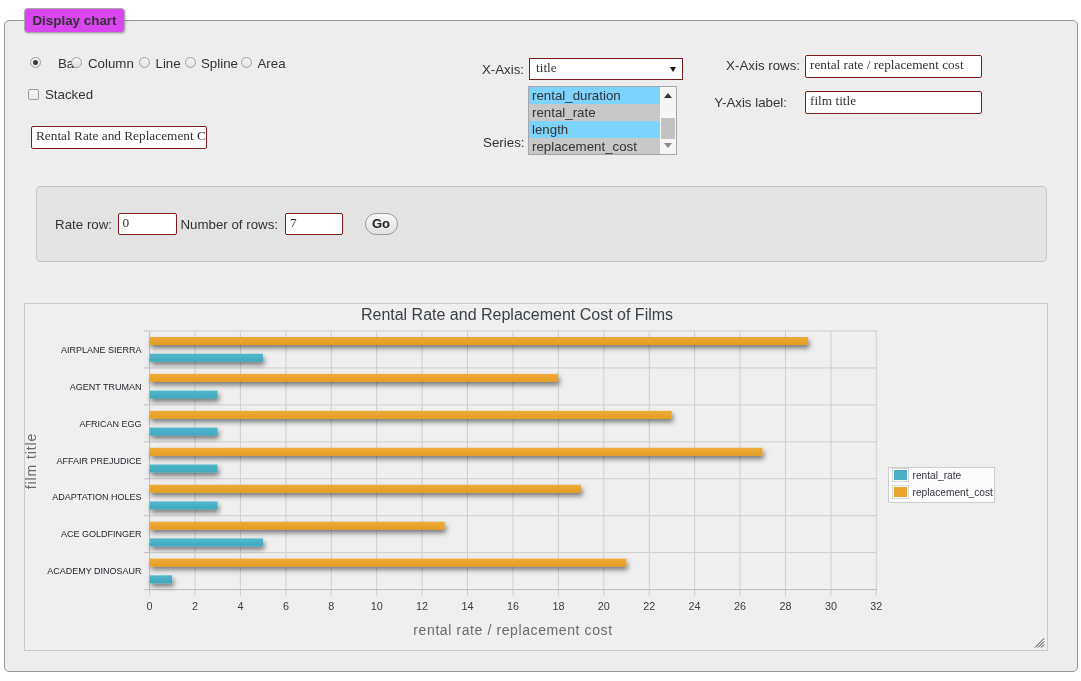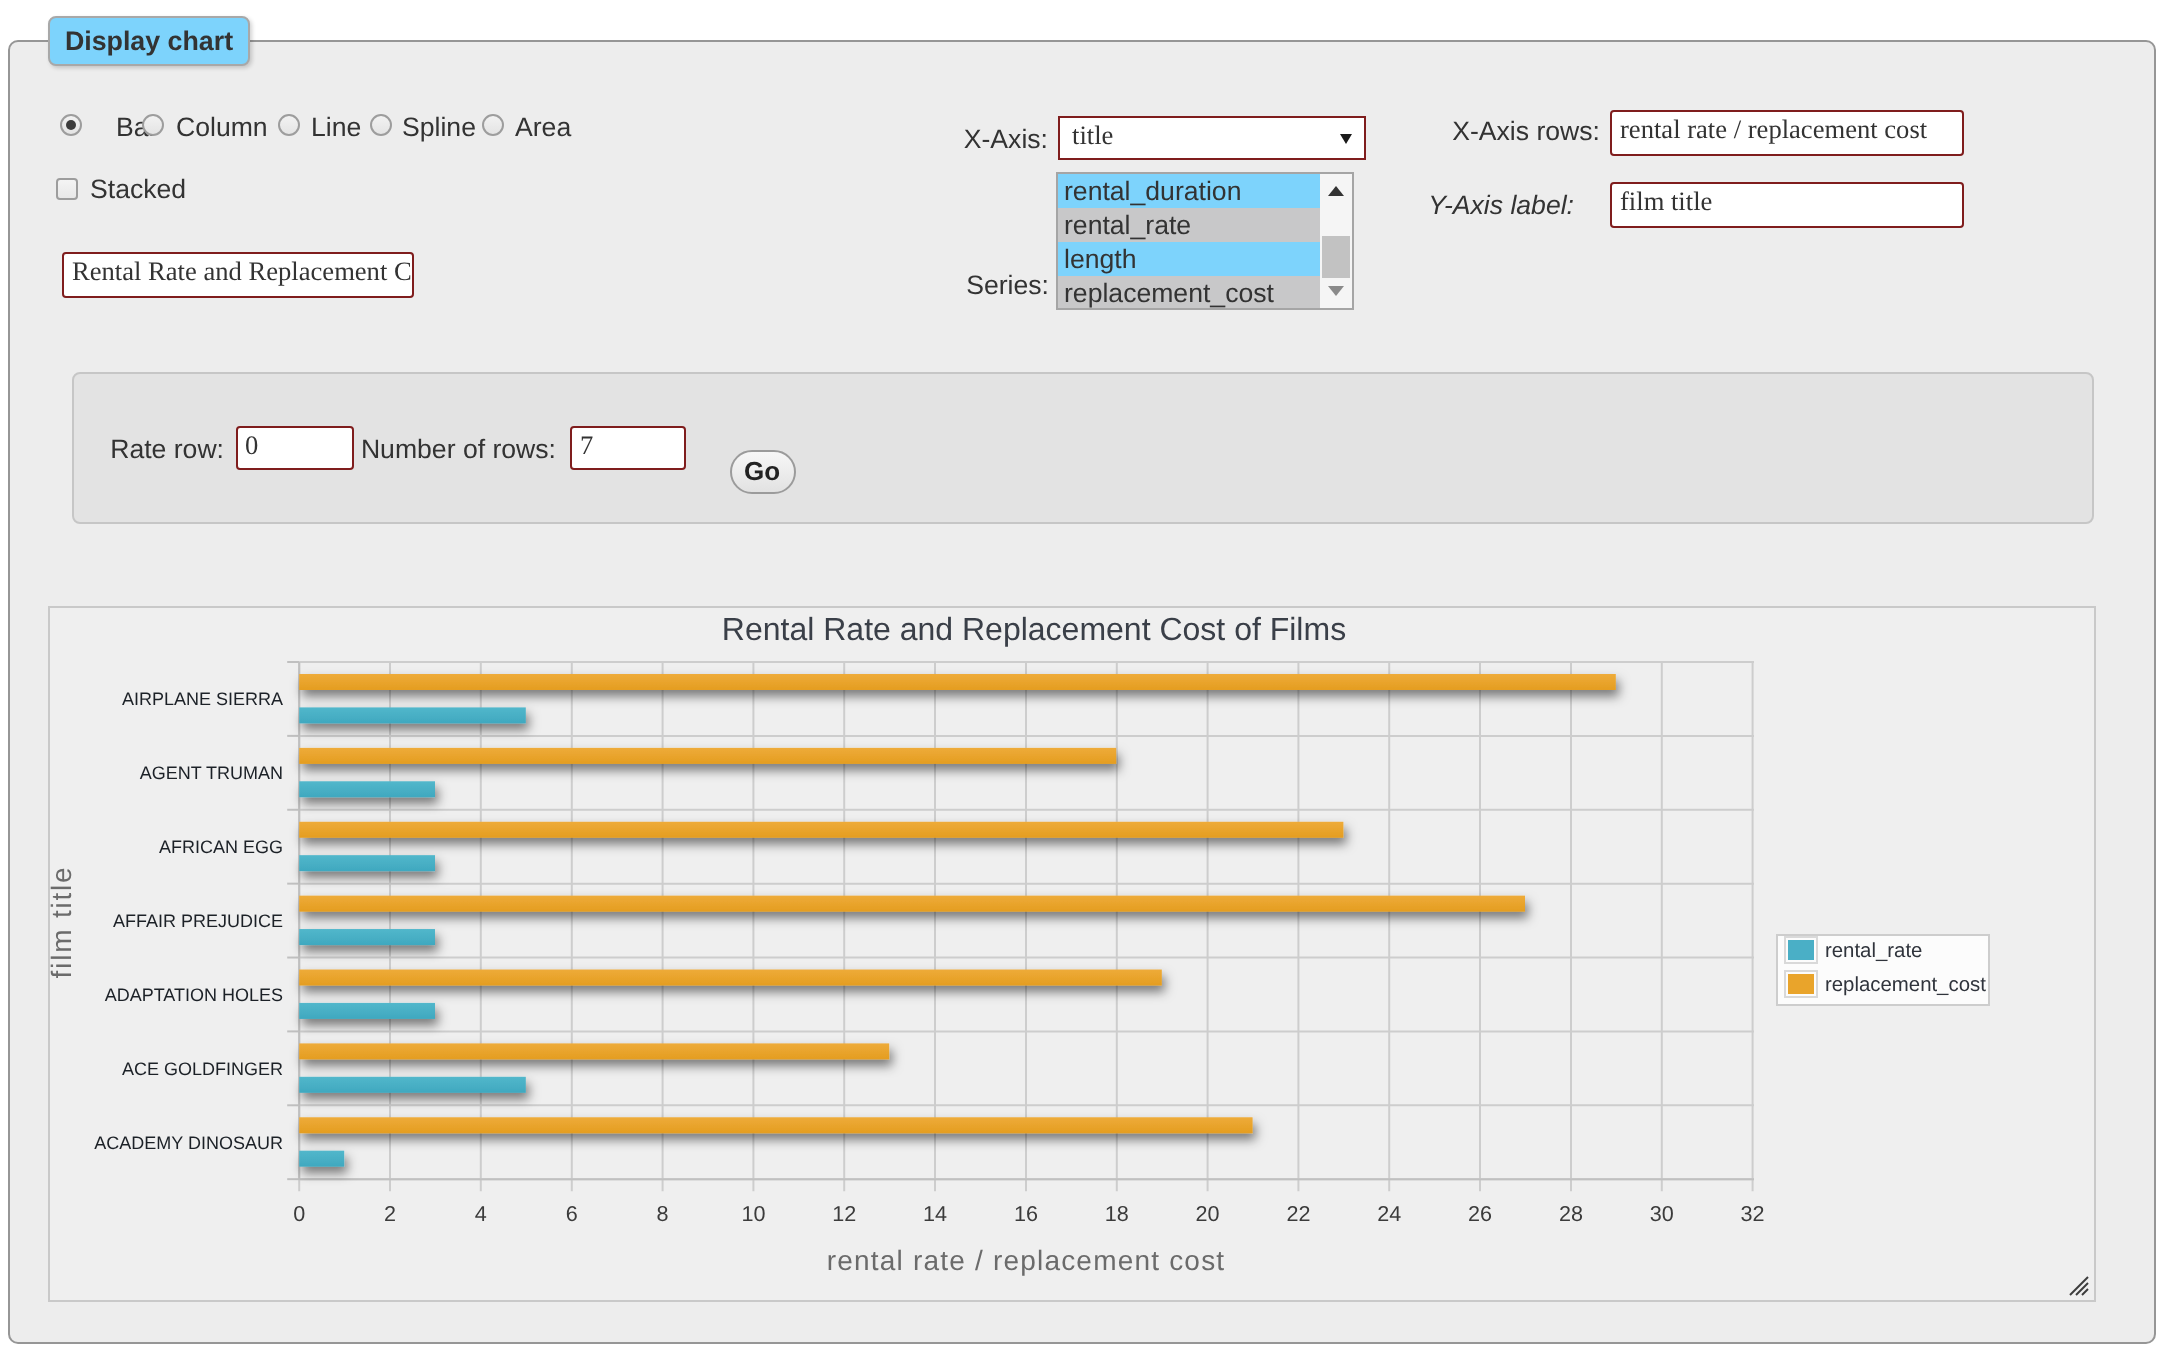--- a/index.html
+++ b/index.html
@@ -18,7 +18,7 @@
 
   <div class="abs" style="left:4px; top:20px; width:1074px; height:652px; background:#ededed; border:1px solid #969696; border-radius:5px;"></div>
 
-  <div class="abs" style="left:24px; top:8px; width:101px; height:25px; background:#7dd3fc; border:1px solid #a8a8a8; border-radius:4px; font-weight:bold; font-size:13.4px; color:#333; line-height:23px; text-align:center; box-shadow:1px 1px 2px rgba(0,0,0,0.18);">Display chart</div>
+  <div class="abs" style="left:24px; top:8px; width:101px; height:25px; background:#d946ef; border:1px solid #a8a8a8; border-radius:4px; font-weight:bold; font-size:13.4px; color:#333; line-height:23px; text-align:center; box-shadow:1px 1px 2px rgba(0,0,0,0.18);">Display chart</div>
 
   <div class="radio on" style="left:29.5px; top:56.5px;"></div>
   <span class="lab" style="left:46px; top:56px;margin-left:12px;">Bar</span>

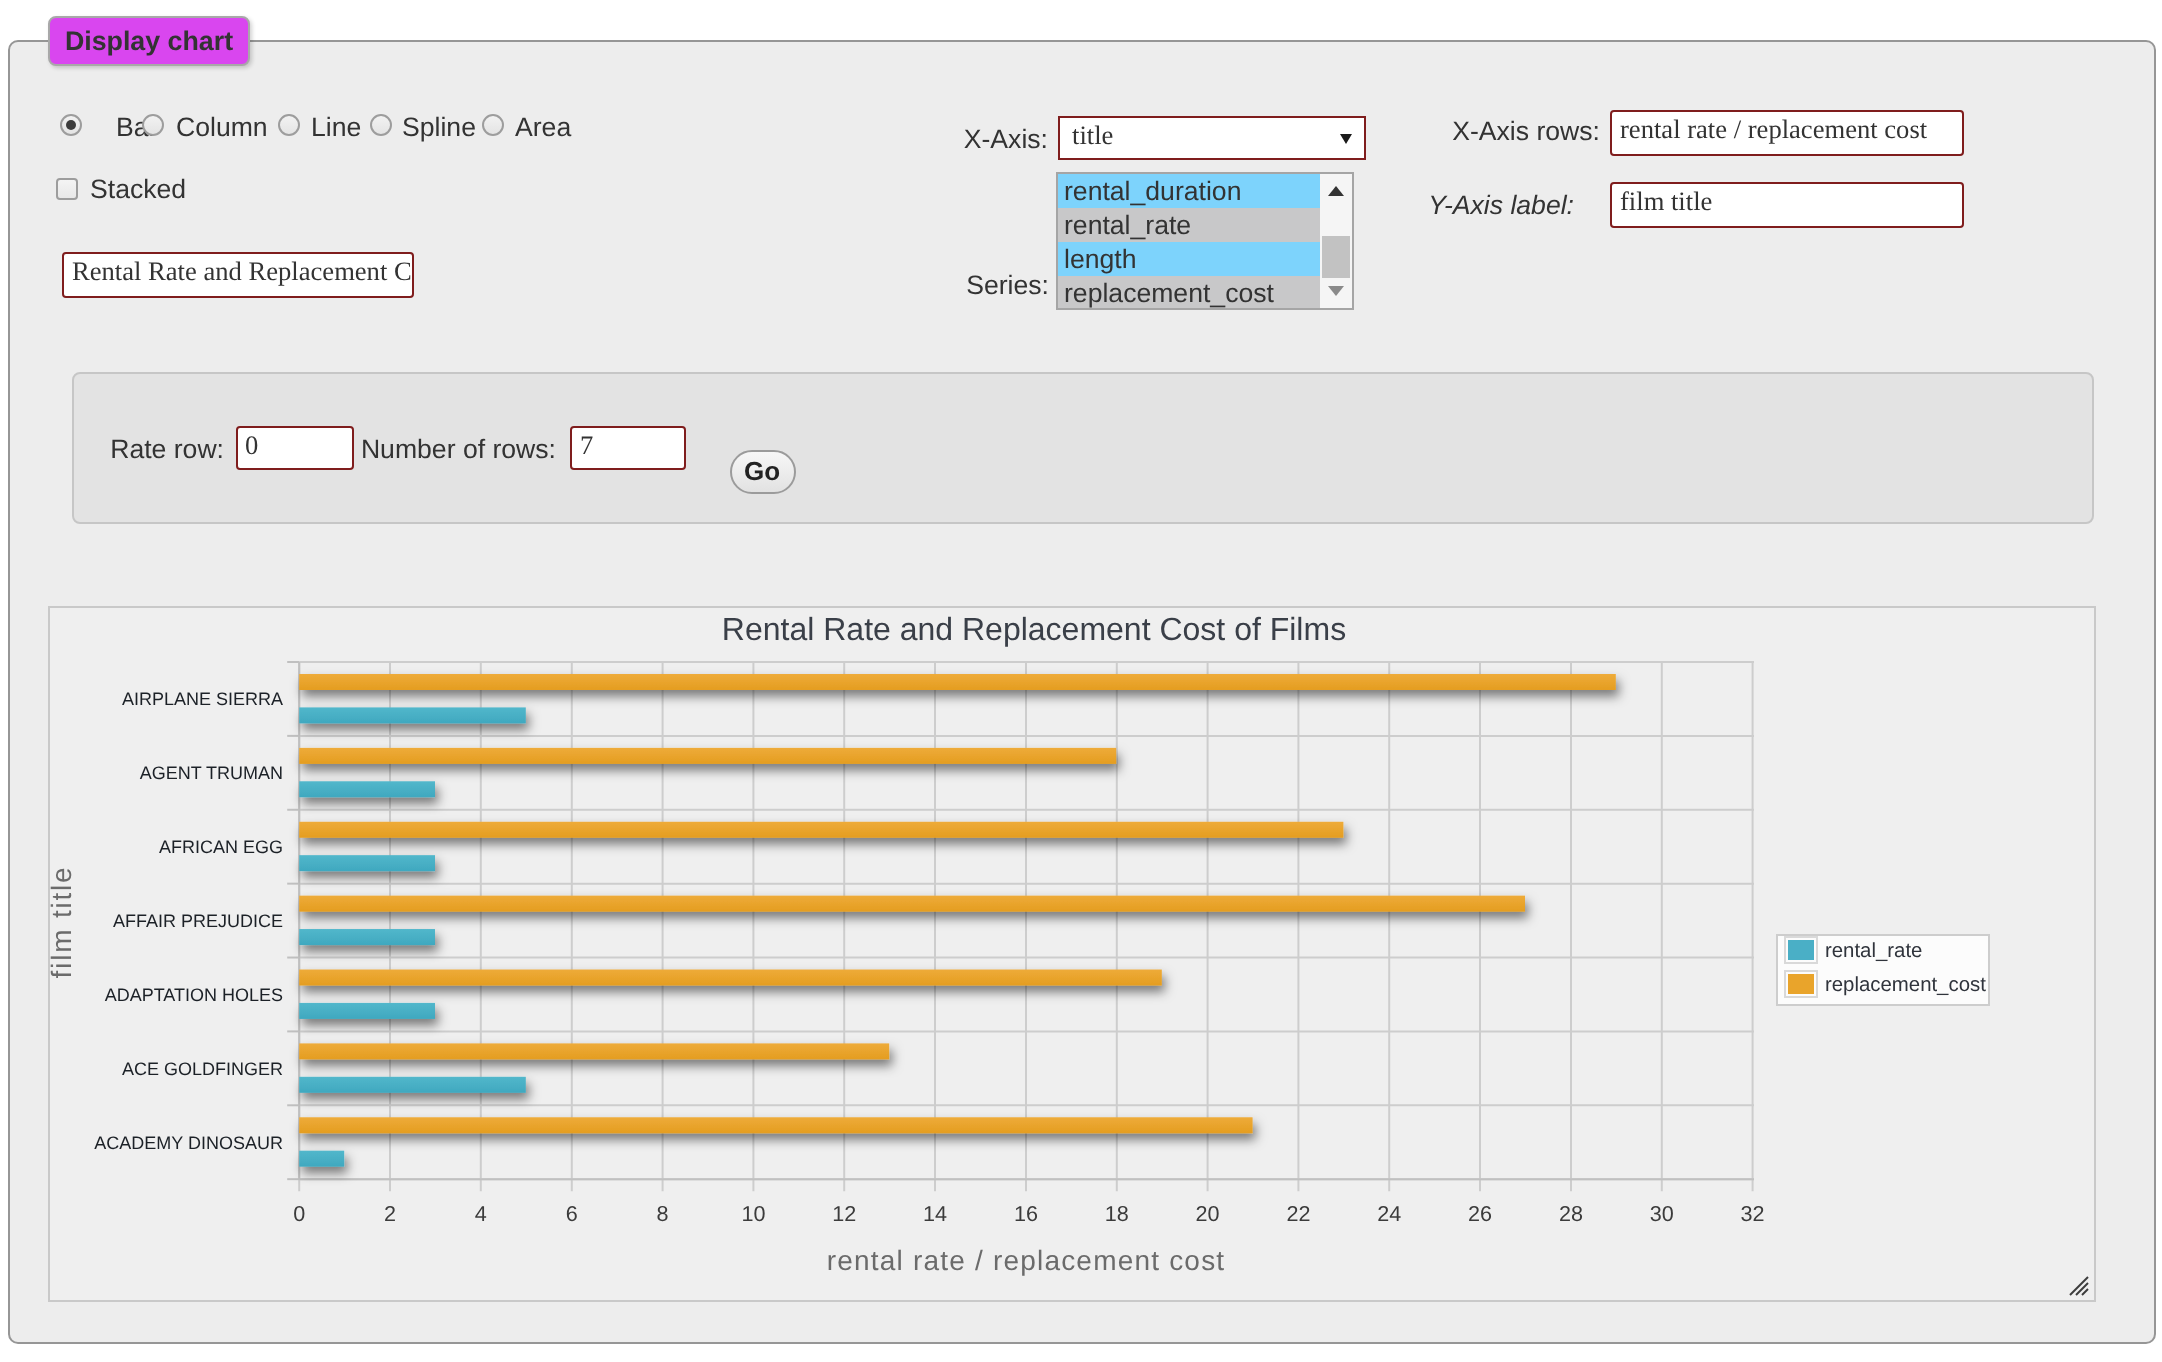--- a/index.html
+++ b/index.html
@@ -55,7 +55,7 @@
 
   <span class="lab" style="right:281px; top:58px;">X-Axis rows:</span>
   <div class="inp" style="left:805px; top:55px; width:177px; height:23px;">rental rate / replacement cost</div>
-  <span class="lab" style="right:294px; top:95px;font-style:italic;">Y-Axis label:</span>
+  <span class="lab" style="right:294px; top:95px;">Y-Axis label:</span>
   <div class="inp" style="left:805px; top:91px; width:177px; height:23px;">film title</div>
 
   <div class="abs" style="left:36px; top:186px; width:1011px; height:76px; background:#e3e3e3; border:1px solid #c6c6c6; border-radius:4px;"></div>

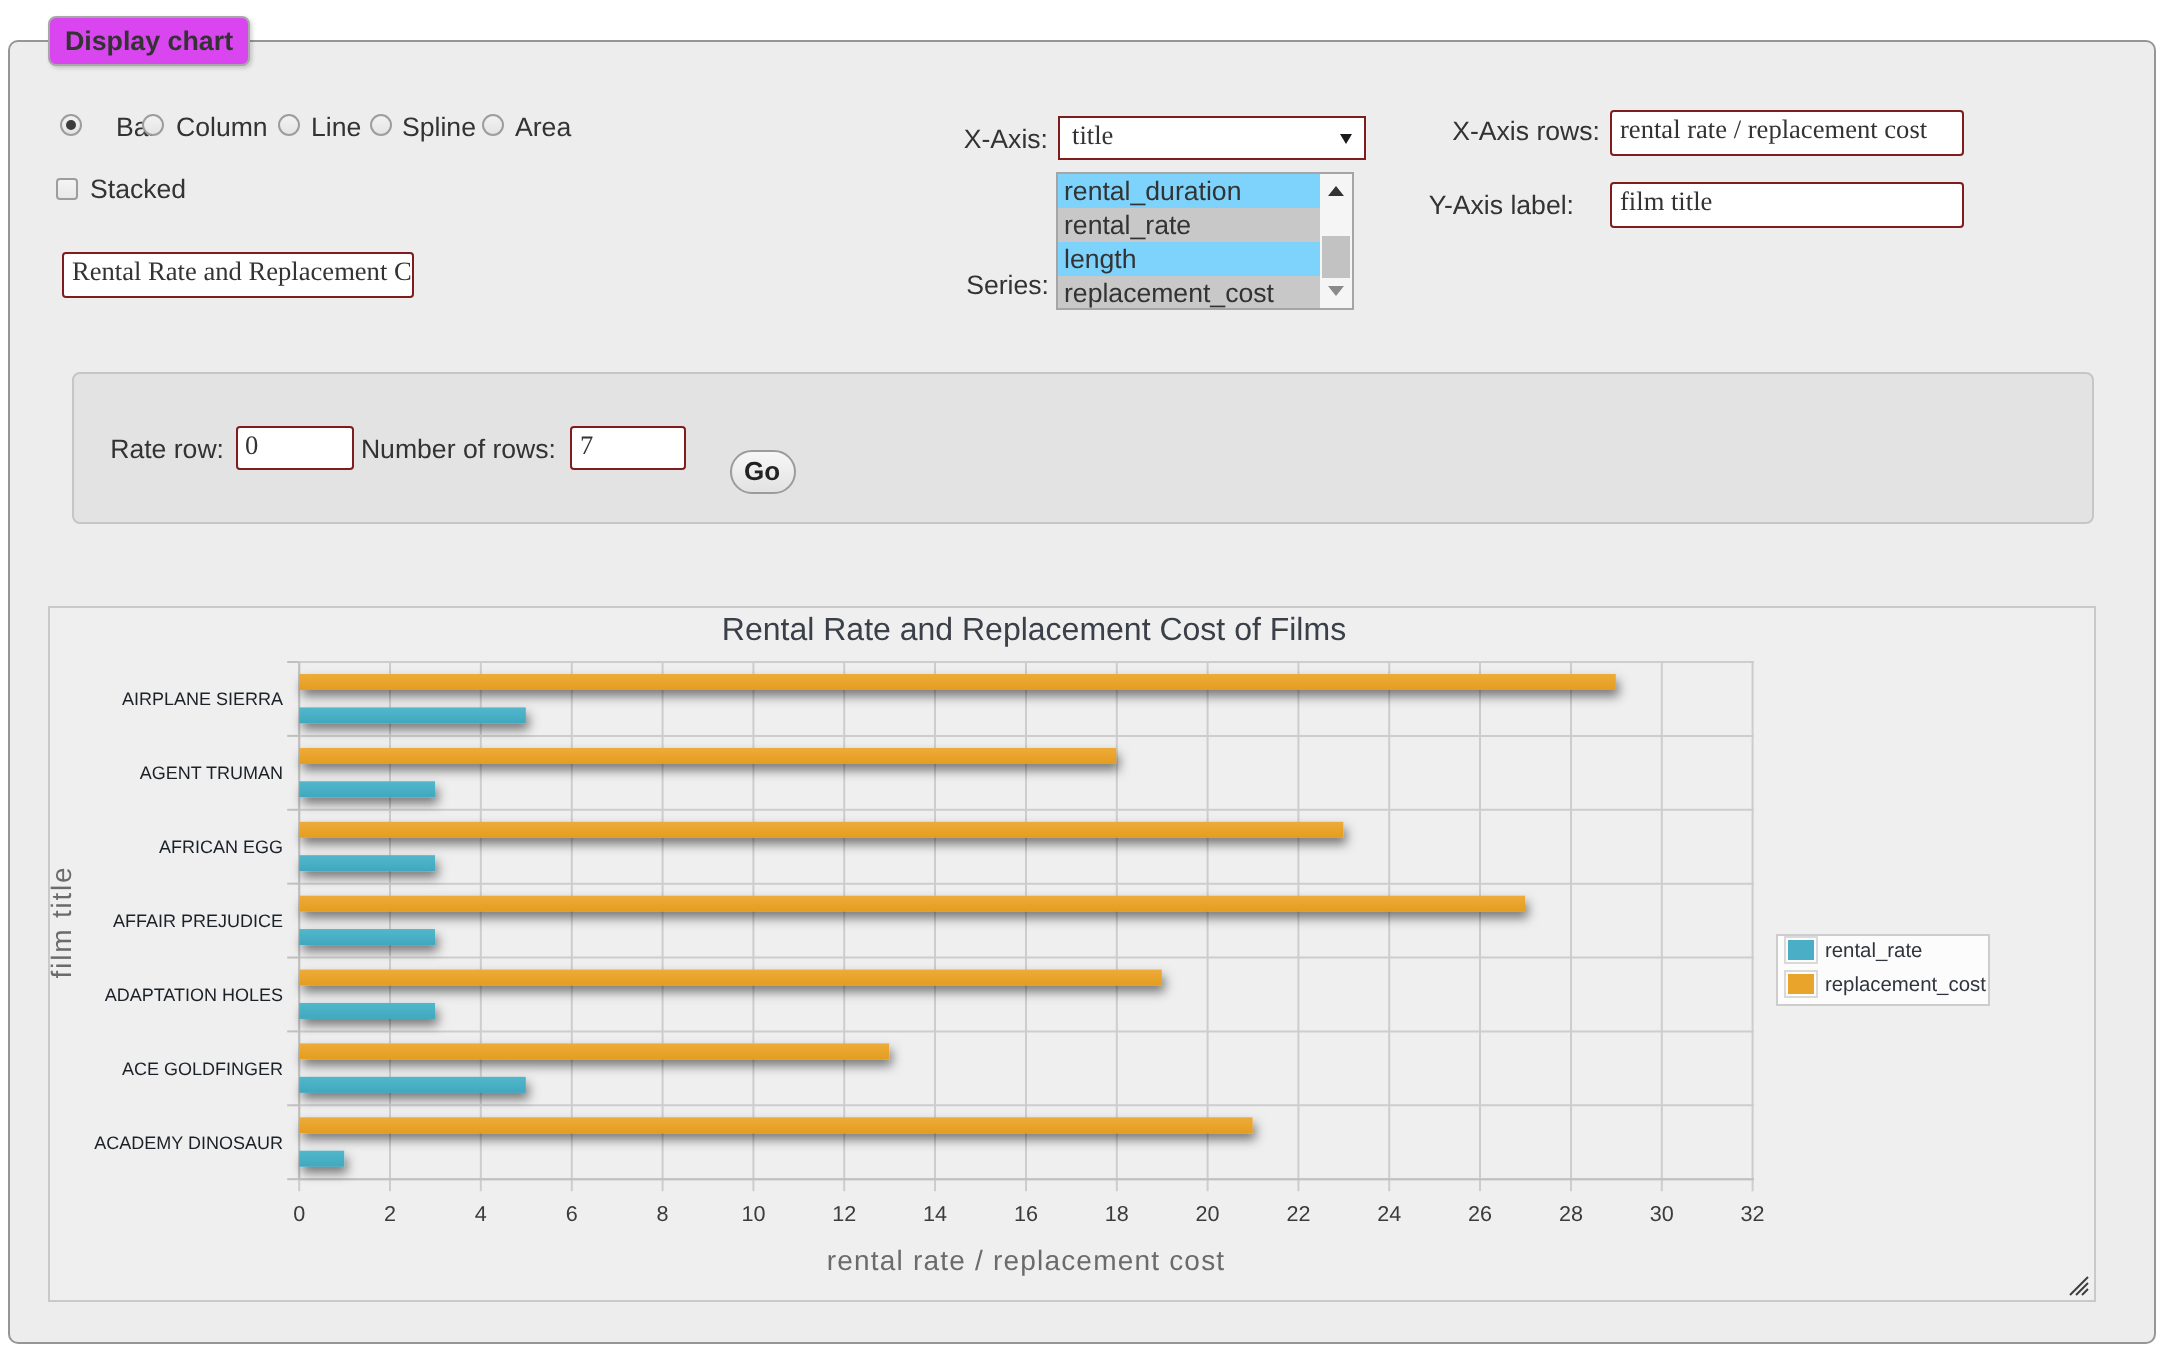--- a/index.html
+++ b/index.html
@@ -63,7 +63,7 @@
   <div class="inp" style="left:117.5px; top:213px; width:59px; height:22px;">0</div>
   <span class="lab" style="right:803px; top:217px;">Number of rows:</span>
   <div class="inp" style="left:285px; top:213px; width:58px; height:22px;">7</div>
-  <div class="abs" style="left:364.5px; top:213px; width:33px; height:22px; border:1px solid #9b9b9b; border-radius:11px; background:linear-gradient(#f7f7f7,#e2e2e2); font-weight:bold; font-size:13px; color:#222; text-align:center; line-height:20.5px;margin-top:12px;">Go</div>
+  <div class="abs" style="left:364.5px; top:213px; width:33px; height:22px; border:1px solid #9b9b9b; border-radius:11px; background:linear-gradient(#f7f7f7,#e2e2e2); font-weight:bold; font-size:13px; color:#222; text-align:center; line-height:20.5px;">Go</div>
 
   <div class="abs" style="left:24px; top:303px; width:1024px; height:348px; background:#efefef; border:1px solid #c9c9c9;"></div>
   <svg class="abs" style="left:25px; top:304px;" width="1022" height="346" viewBox="0 0 1022 346">

